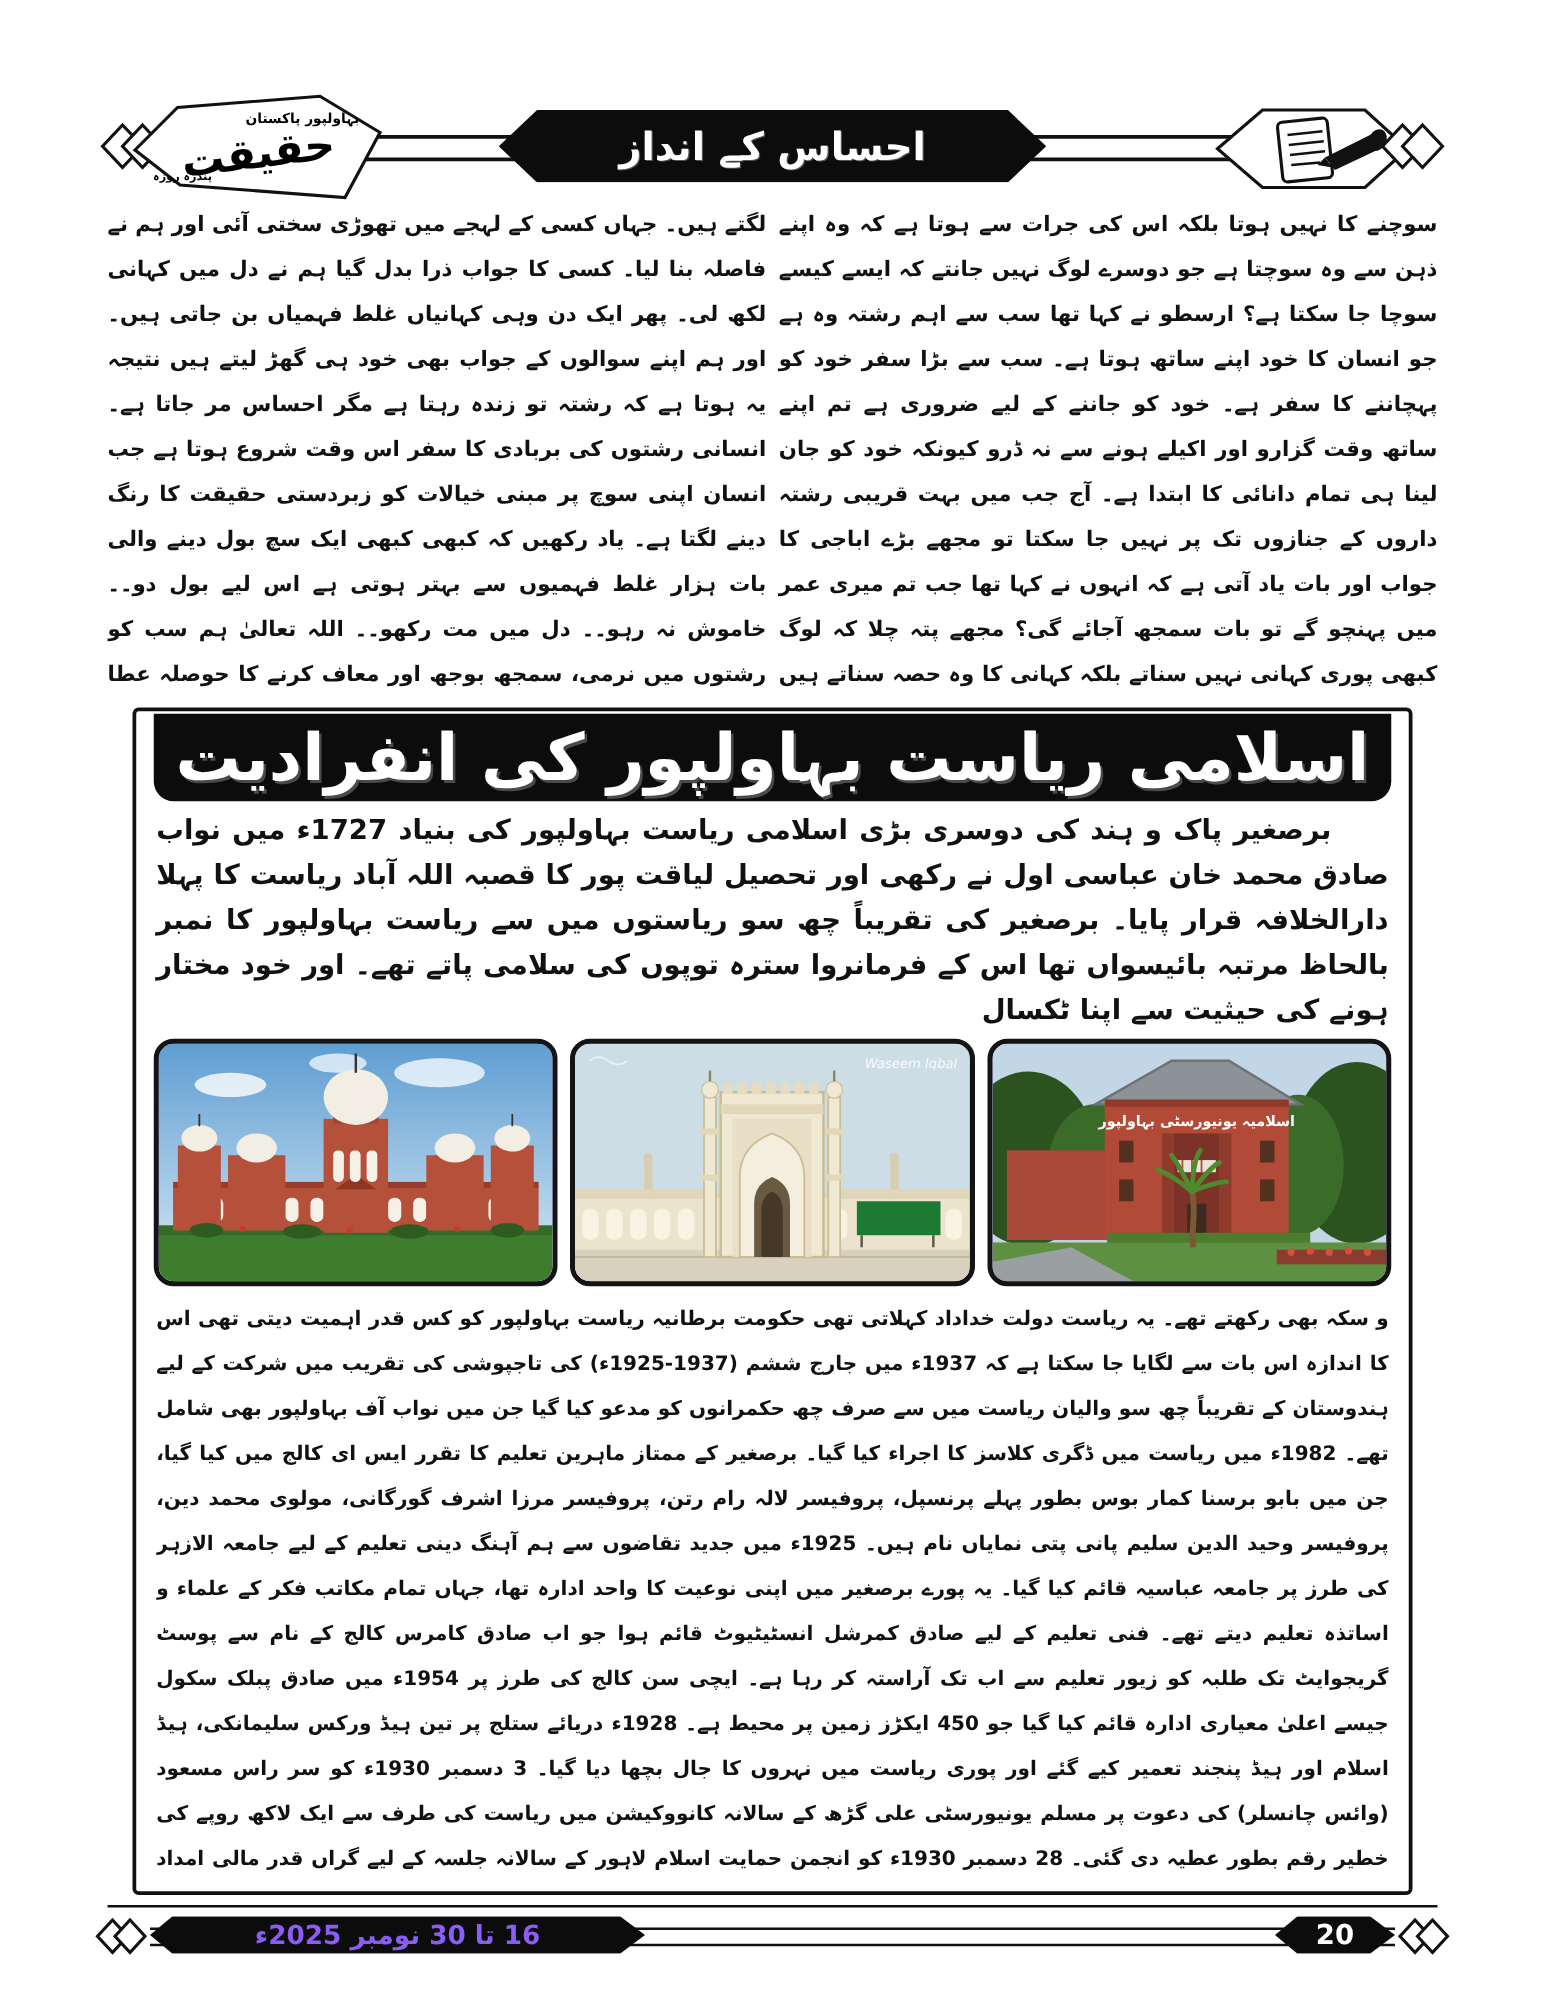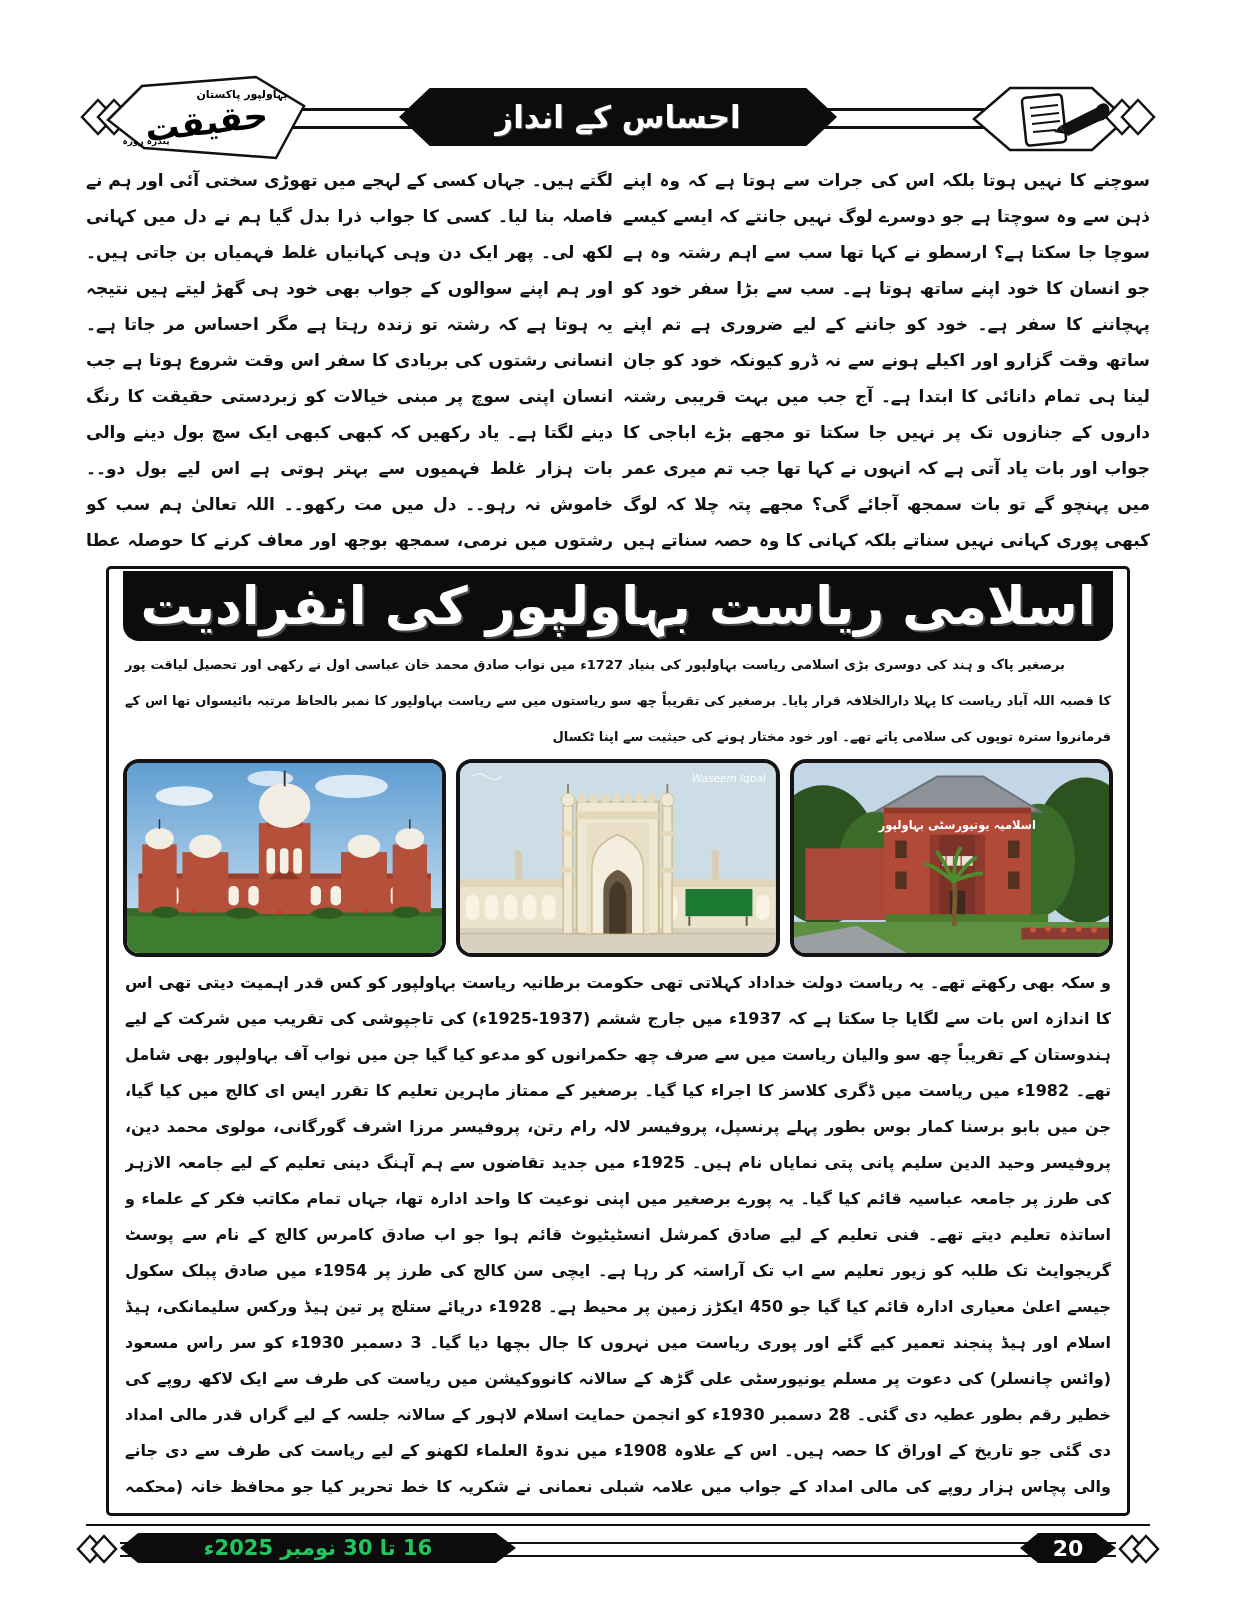--- a/index.html
+++ b/index.html
@@ -29,7 +29,7 @@
            display:flex;align-items:center;justify-content:center;}
   .feature-title span{color:#fff;font-size:52px;font-weight:bold;direction:rtl;
            text-shadow:2px 2px 0 #4a4a4a;letter-spacing:1px;}
-  .feature-intro{margin:4px 16px 4px;font-size:13px;font-weight:bold;line-height:36px;
+  .feature-intro{margin:4px 16px 4px;font-size:22px;font-weight:bold;line-height:36px;
            text-align:justify;direction:rtl;text-indent:46px;}
   .photos{direction:ltr;display:flex;gap:10px;margin:4px 14px 8px;}
   .photos figure{margin:0;flex:1;height:190px;border:4px solid #141414;border-radius:16px;

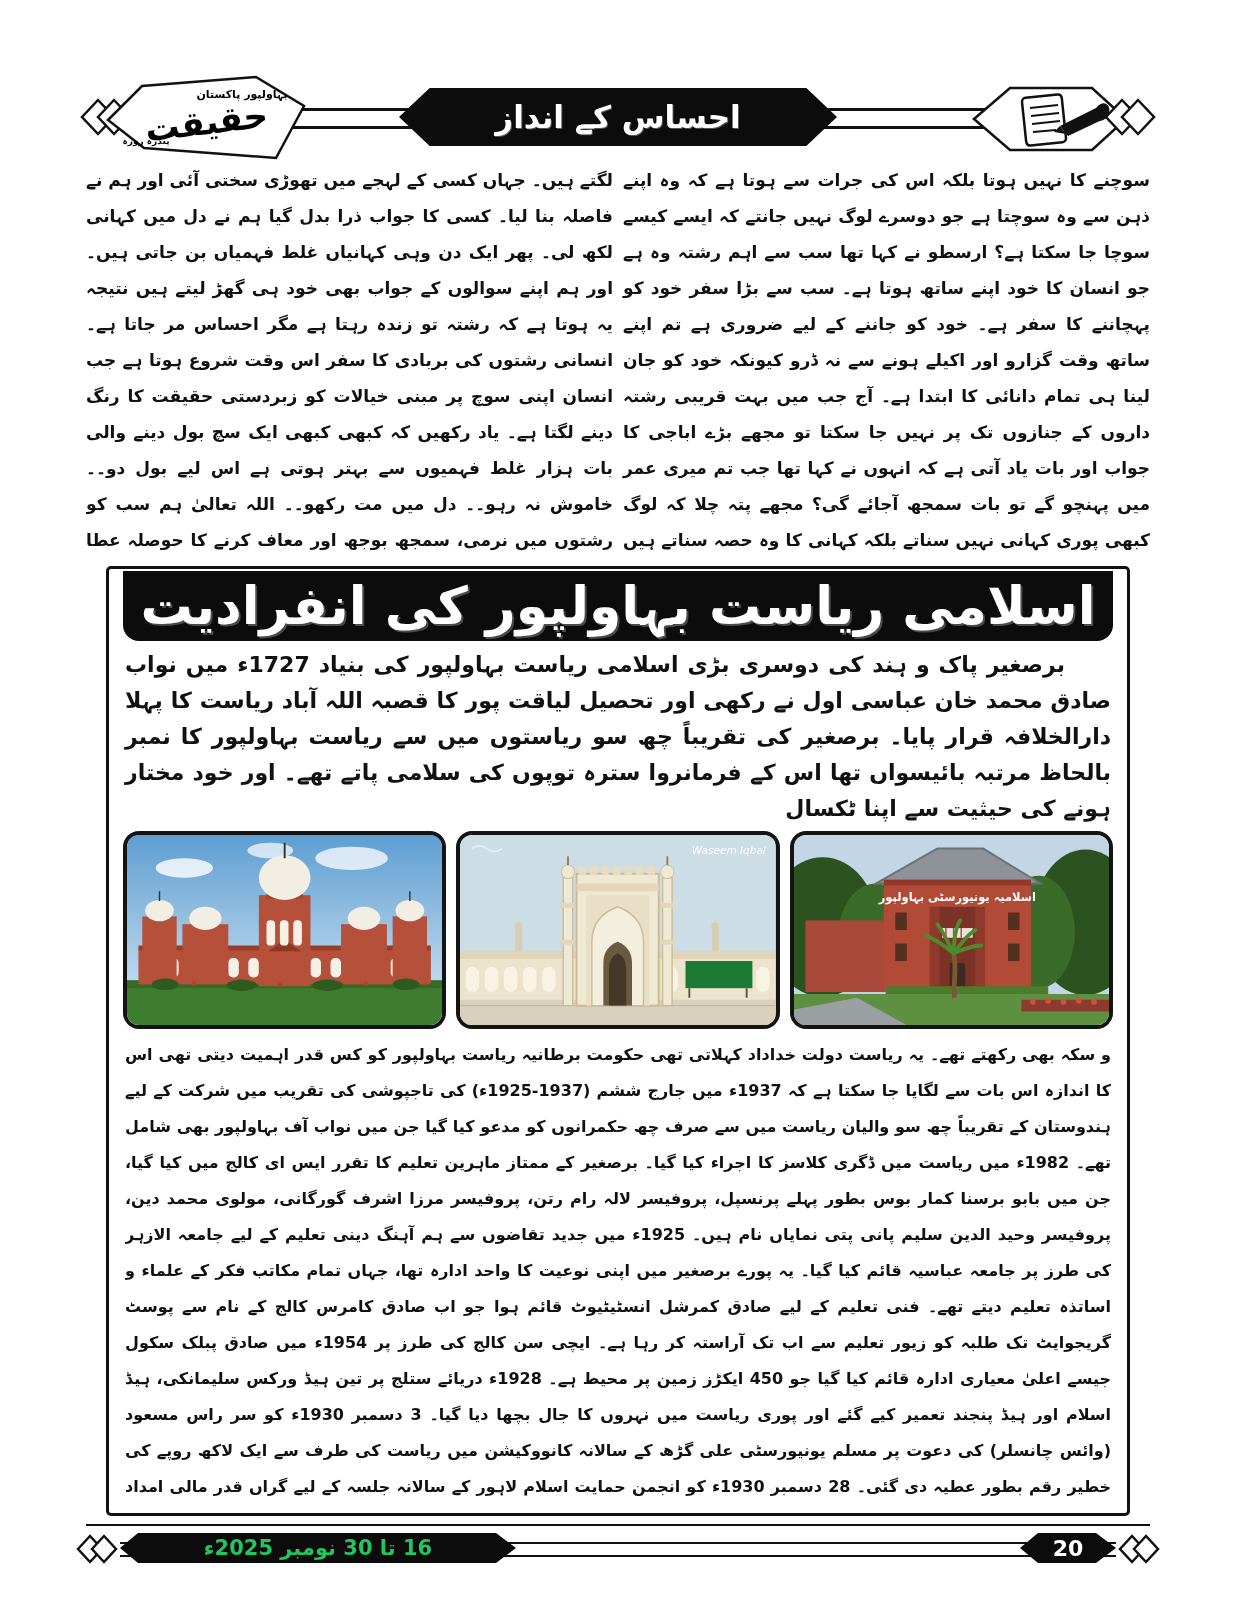--- a/index.html
+++ b/index.html
@@ -46,7 +46,7 @@
   .date-band{position:absolute;left:34px;top:9px;width:396px;height:30px;background:#0c0c0c;
         clip-path:polygon(0 50%,18px 0,calc(100% - 20px) 0,100% 50%,calc(100% - 20px) 100%,18px 100%);
         display:flex;align-items:center;justify-content:center;}
-  .date-band span{color:#22c55e;font-size:21px;font-weight:bold;direction:rtl;}
+  .date-band span{color:#8b5cf6;font-size:21px;font-weight:bold;direction:rtl;}
   .page-band{position:absolute;right:34px;top:9px;width:96px;height:30px;background:#0c0c0c;
         clip-path:polygon(0 50%,18px 0,calc(100% - 20px) 0,100% 50%,calc(100% - 20px) 100%,18px 100%);
         display:flex;align-items:center;justify-content:center;}

